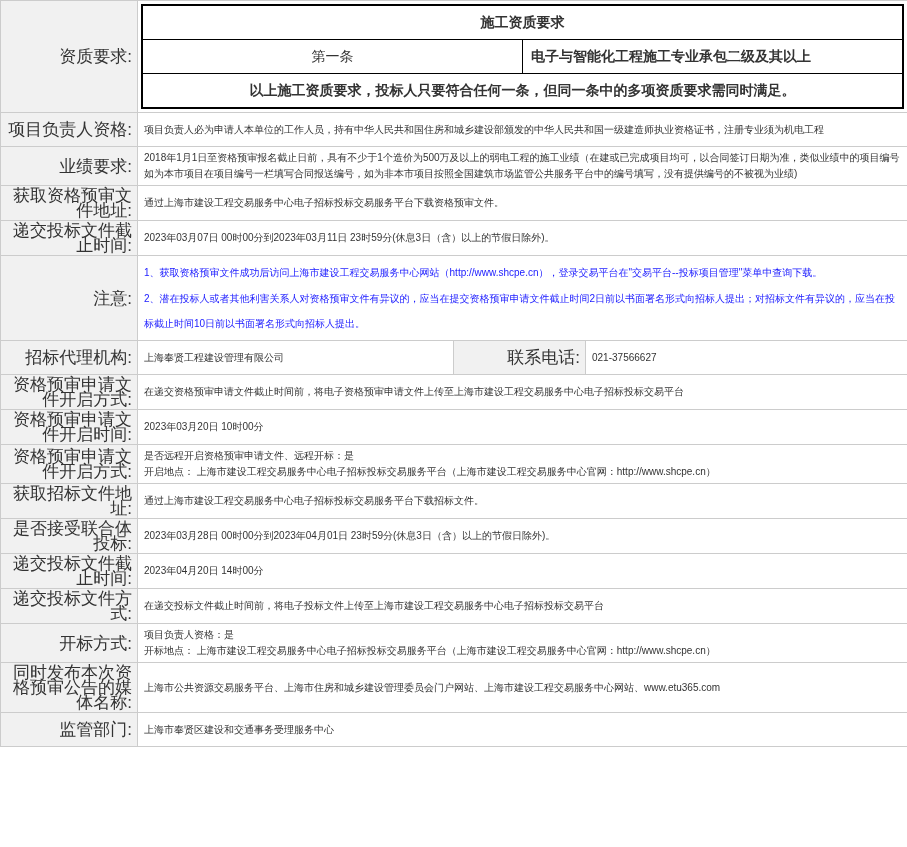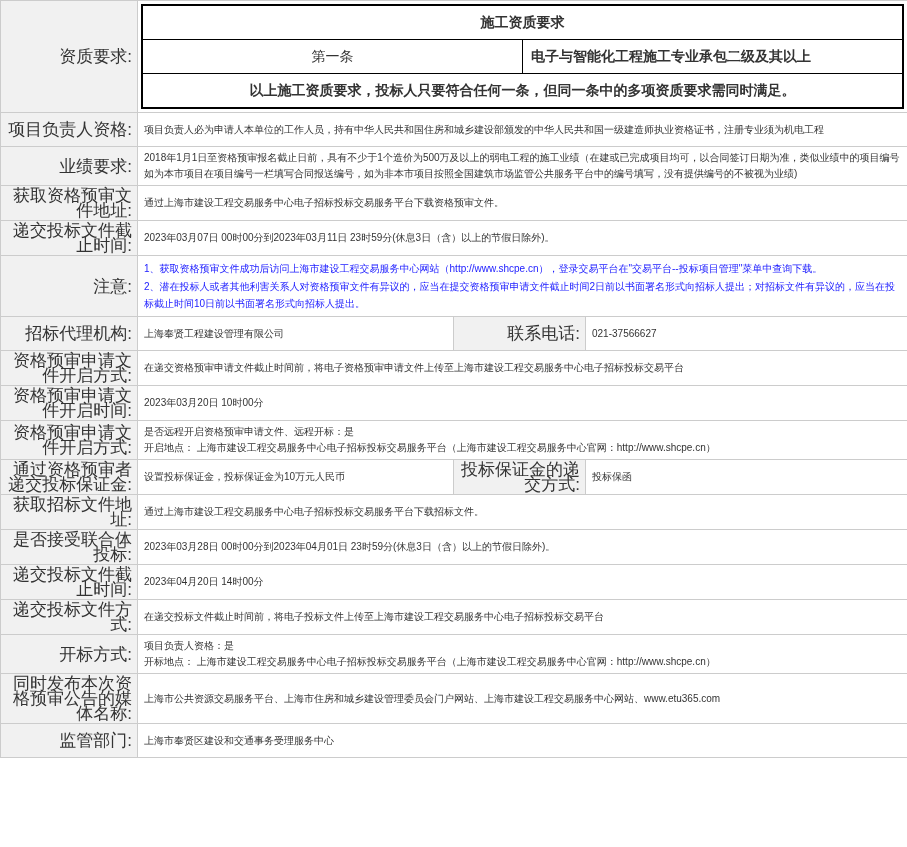--- a/index.html
+++ b/index.html
@@ -39,7 +39,7 @@
   }
   td.val .vline{margin:0;}
   td.val.notice{color:var(--notice-blue);}
-  td.val.notice .vline{line-height:17px;margin:1px 0;}
+  td.val.notice .vline{line-height:25px;margin:1px 0;}
   
   table.inner{
     width:100%;

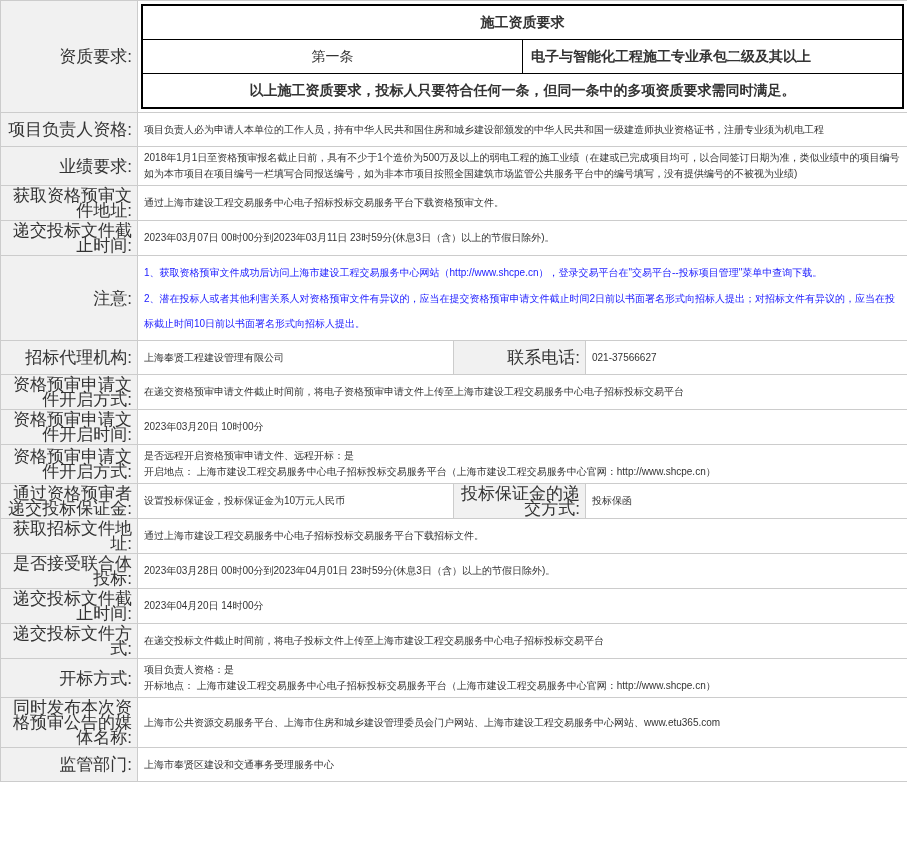--- a/index.html
+++ b/index.html
@@ -153,12 +153,6 @@
     </td>
   </tr>
 
-  <tr>
-    <td class="lbl">通过资格预审者递交投标保证金:</td>
-    <td class="val">设置投标保证金，投标保证金为10万元人民币</td>
-    <td class="lbl">投标保证金的递交方式:</td>
-    <td class="val">投标保函</td>
-  </tr>
 
   <tr>
     <td class="lbl">获取招标文件地址:</td>

